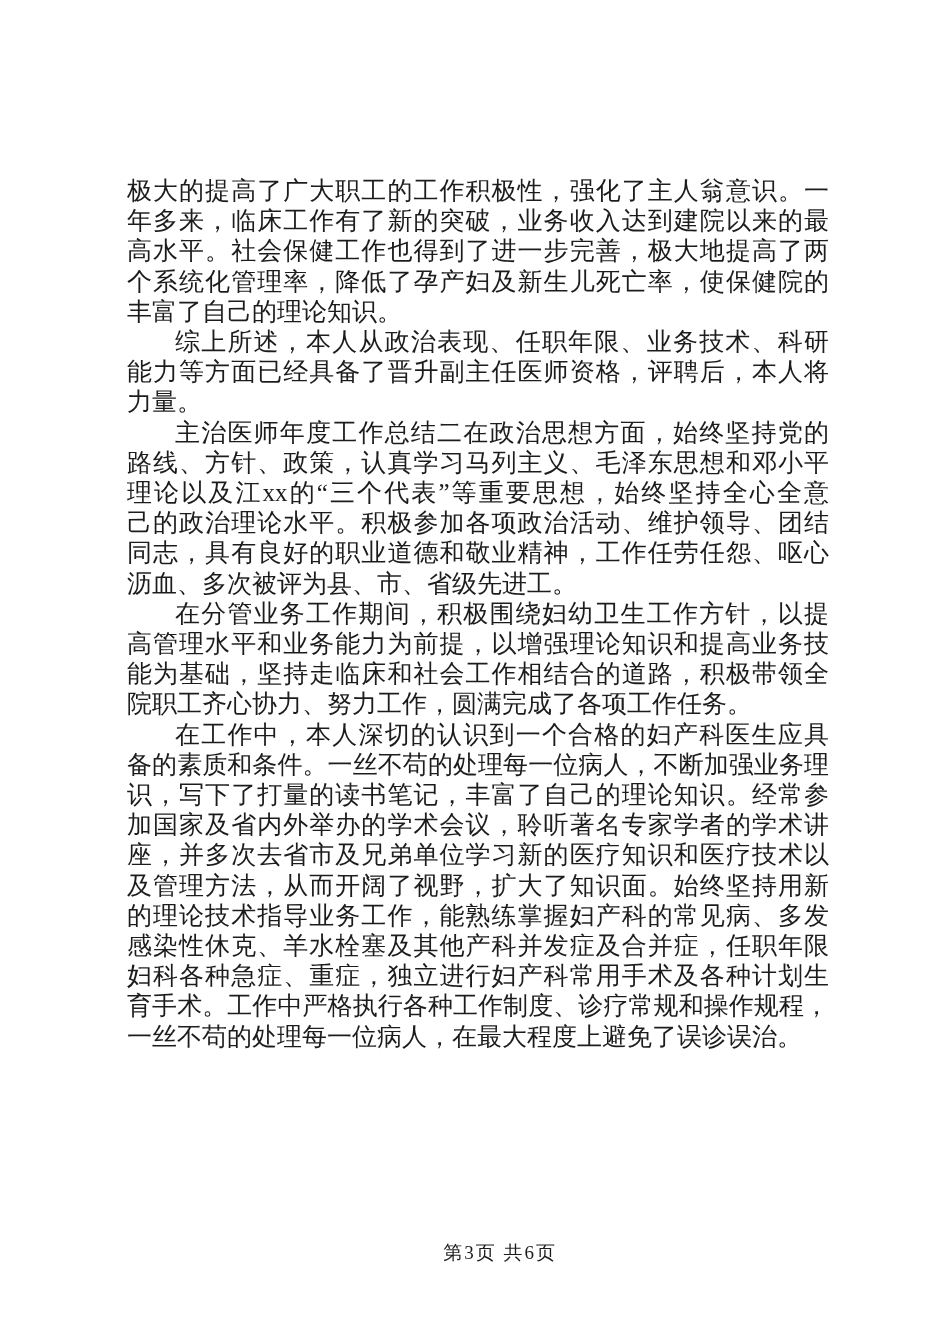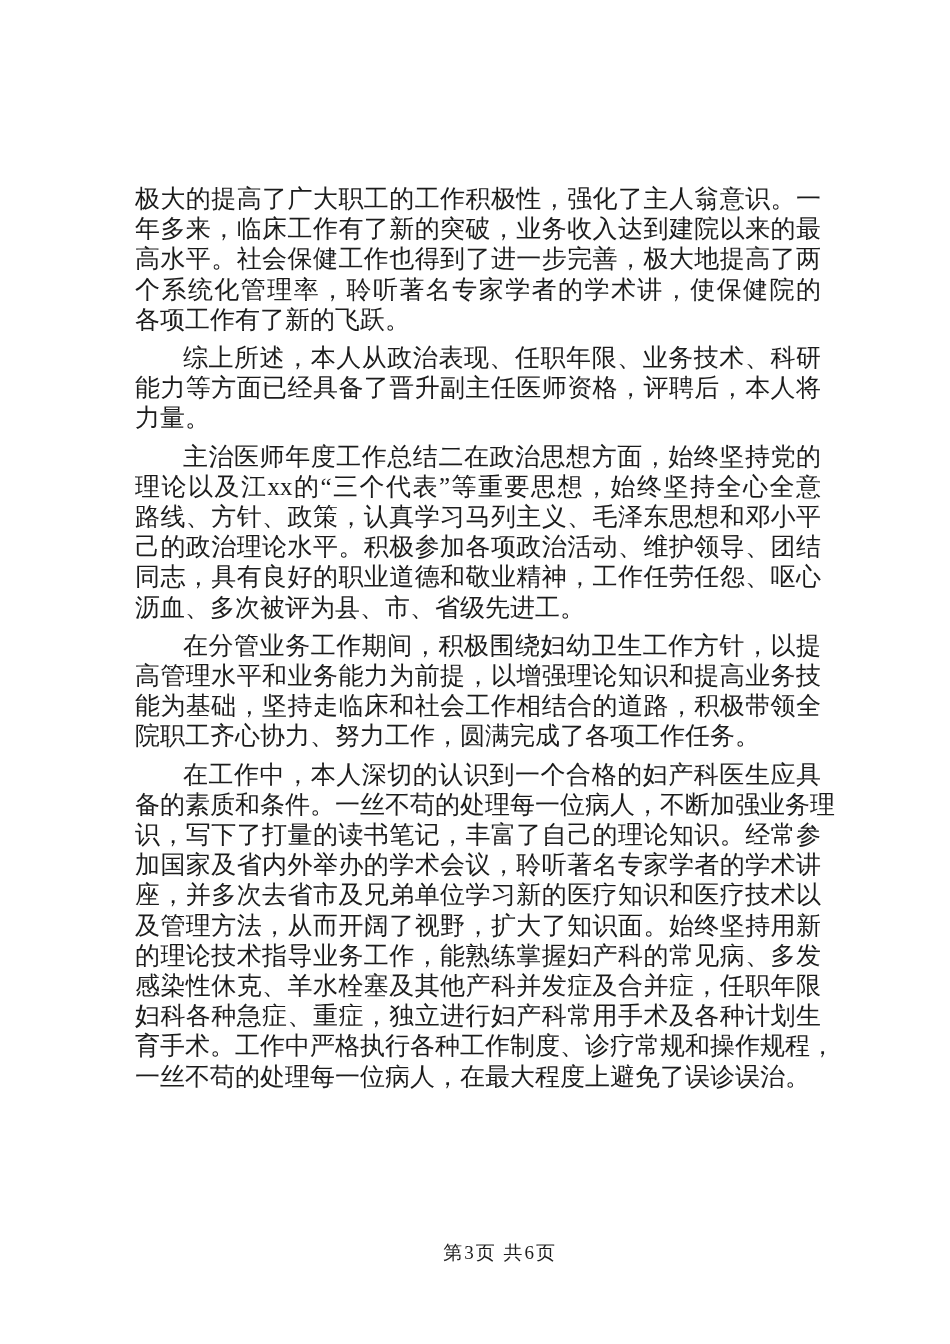--- a/index.html
+++ b/index.html
@@ -25,7 +25,7 @@
     line-height: 30.2px;
   }
   .paragraph {
-    margin: 8px;
+    margin: 0;
     padding: 0;
   }
   .doc-line {

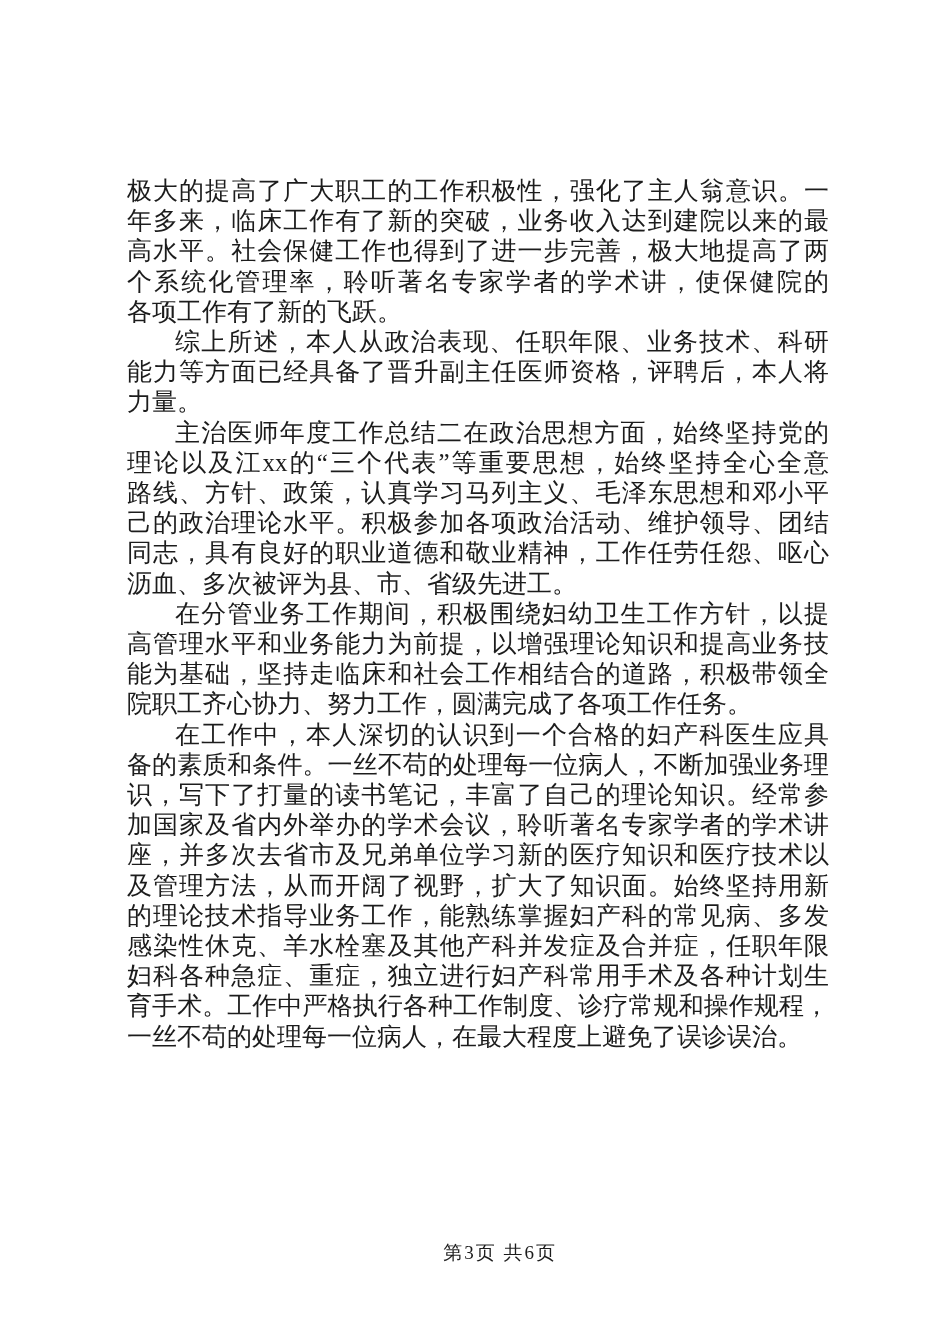--- a/index.html
+++ b/index.html
@@ -60,7 +60,7 @@
         <div class="doc-line">极大的提高了广大职工的工作积极性，强化了主人翁意识。一</div>
         <div class="doc-line">年多来，临床工作有了新的突破，业务收入达到建院以来的最</div>
         <div class="doc-line">高水平。社会保健工作也得到了进一步完善，极大地提高了两</div>
-        <div class="doc-line">个系统化管理率，聆听著名专家学者的学术讲，使保健院的</div>
+        <div class="doc-line">个系统化管理率，降低了孕产妇及新生儿死亡率，使保健院的</div>
         <div class="doc-line para-last">各项工作有了新的飞跃。</div>
       </div>
       <div class="paragraph">

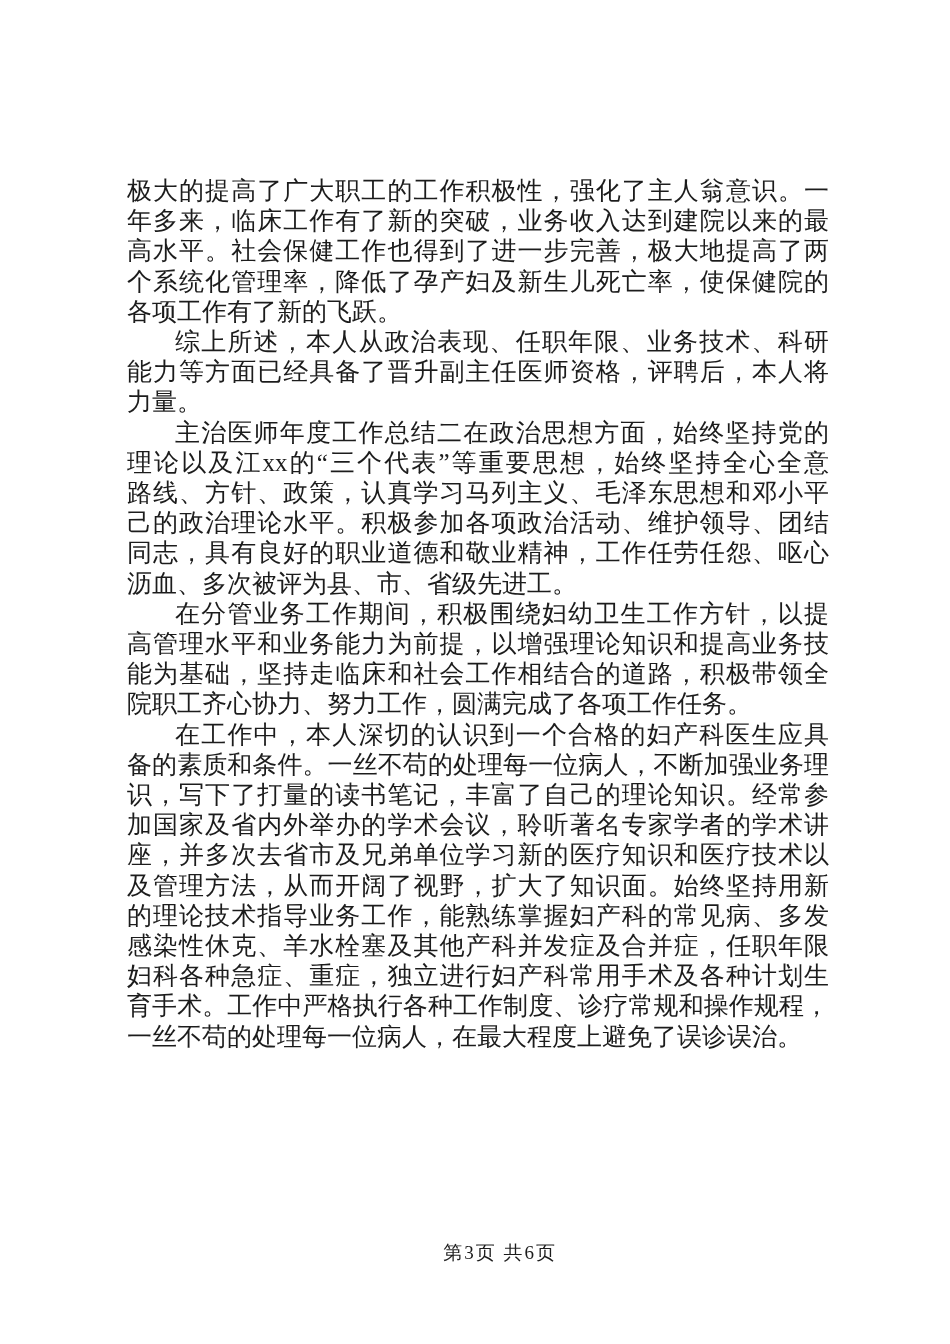--- a/index.html
+++ b/index.html
@@ -61,7 +61,7 @@
         <div class="doc-line">年多来，临床工作有了新的突破，业务收入达到建院以来的最</div>
         <div class="doc-line">高水平。社会保健工作也得到了进一步完善，极大地提高了两</div>
         <div class="doc-line">个系统化管理率，降低了孕产妇及新生儿死亡率，使保健院的</div>
-        <div class="doc-line para-last">各项工作有了新的飞跃。</div>
+        <div class="doc-line para-last">丰富了自己的理论知识。</div>
       </div>
       <div class="paragraph">
         <div class="doc-line first-indent">综上所述，本人从政治表现、任职年限、业务技术、科研</div>

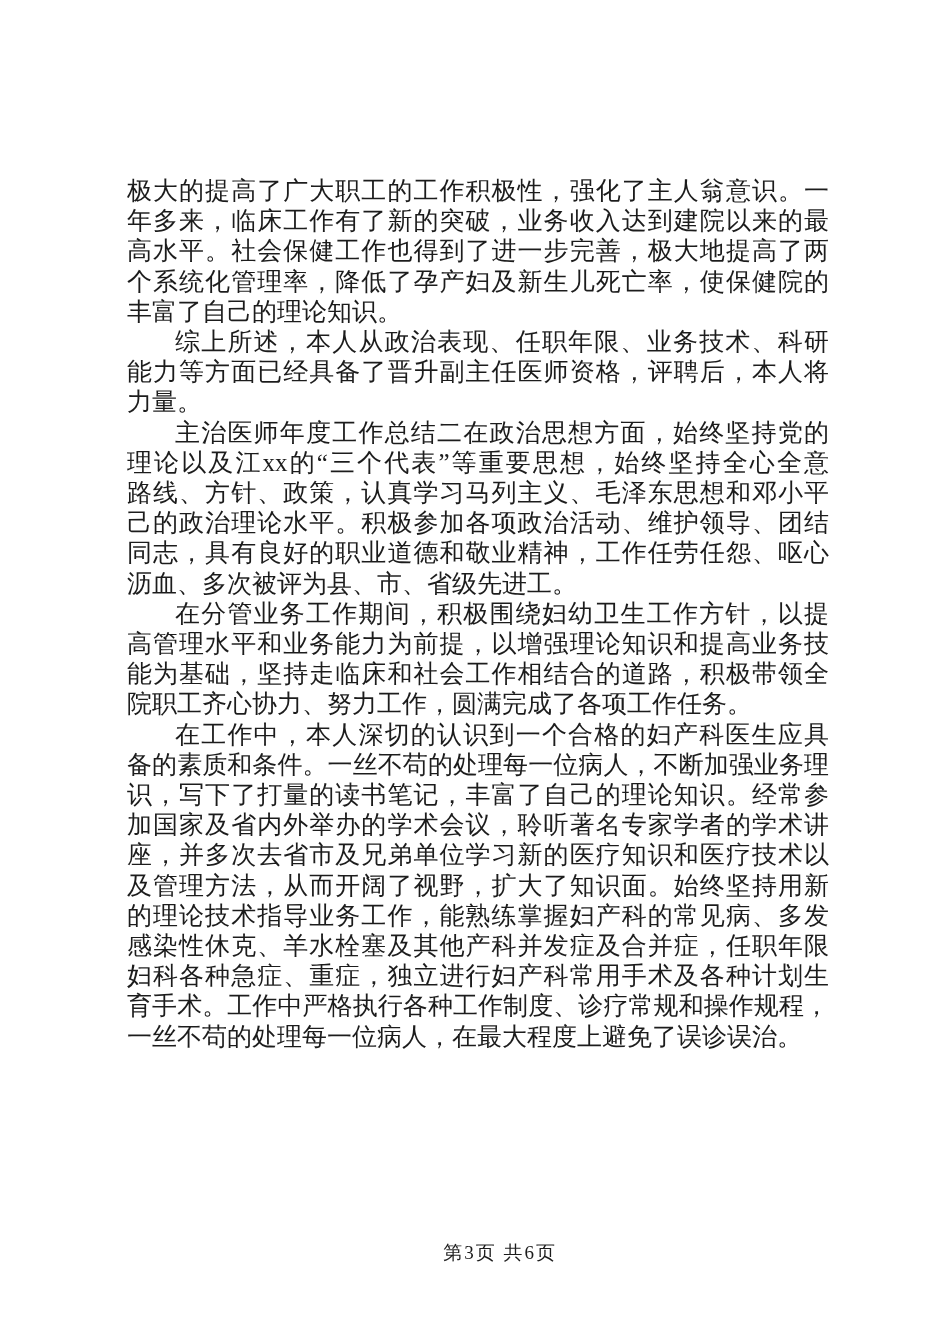--- a/index.html
+++ b/index.html
@@ -70,8 +70,8 @@
       </div>
       <div class="paragraph">
         <div class="doc-line first-indent">主治医师年度工作总结二在政治思想方面，始终坚持党的</div>
+        <div class="doc-line">路线、方针、政策，认真学习马列主义、毛泽东思想和邓小平</div>
         <div class="doc-line">理论以及江xx的“三个代表”等重要思想，始终坚持全心全意</div>
-        <div class="doc-line">路线、方针、政策，认真学习马列主义、毛泽东思想和邓小平</div>
         <div class="doc-line">己的政治理论水平。积极参加各项政治活动、维护领导、团结</div>
         <div class="doc-line">同志，具有良好的职业道德和敬业精神，工作任劳任怨、呕心</div>
         <div class="doc-line para-last">沥血、多次被评为县、市、省级先进工。</div>

